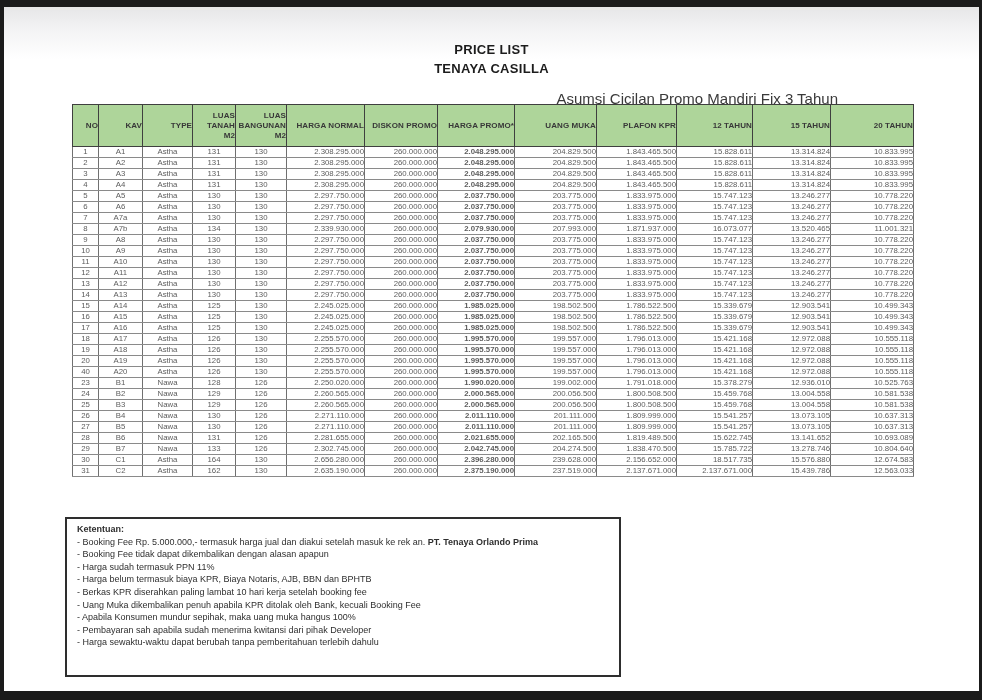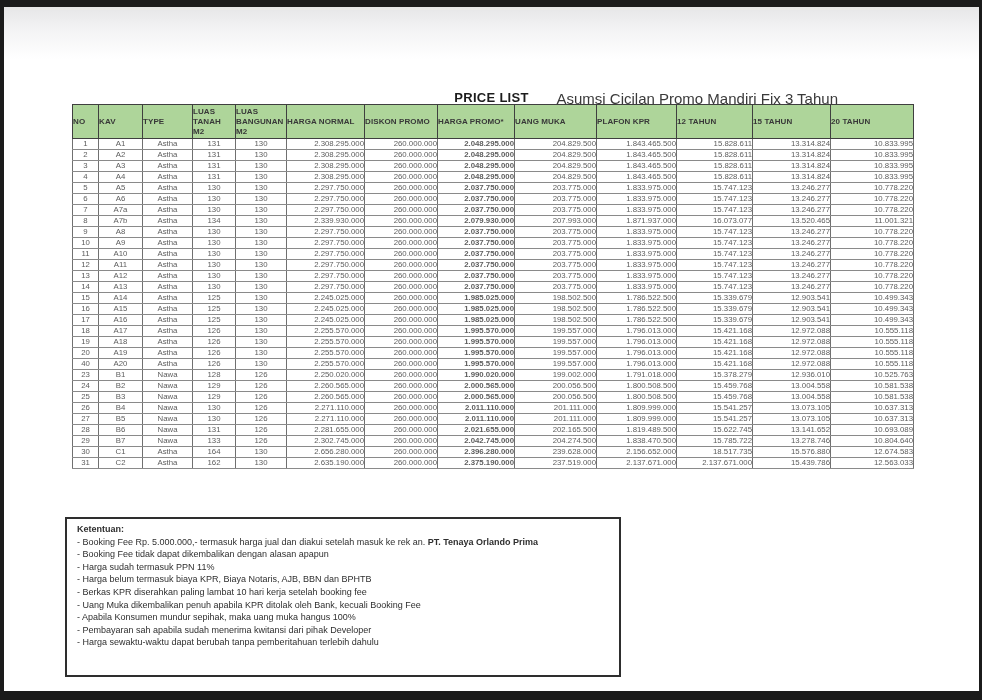--- a/index.html
+++ b/index.html
@@ -21,7 +21,7 @@
   }
   
   .title-block { position:absolute; left:0; top:33px; width:975px; text-align:center; }
-  .title-line { font-size:13px; font-weight:bold; color:#1c1c1c; line-height:19px; letter-spacing:.3px;margin-top:48px; }
+  .title-line { font-size:13px; font-weight:bold; color:#1c1c1c; line-height:19px; letter-spacing:.3px; }
   
   .note-left  { position:absolute; left:68px;  top:96px; font-size:9.5px; font-weight:bold; color:#2a2a2a; }
   .note-right { position:absolute; right:141px; top:83px; font-size:15px; color:#3a3a3a; }

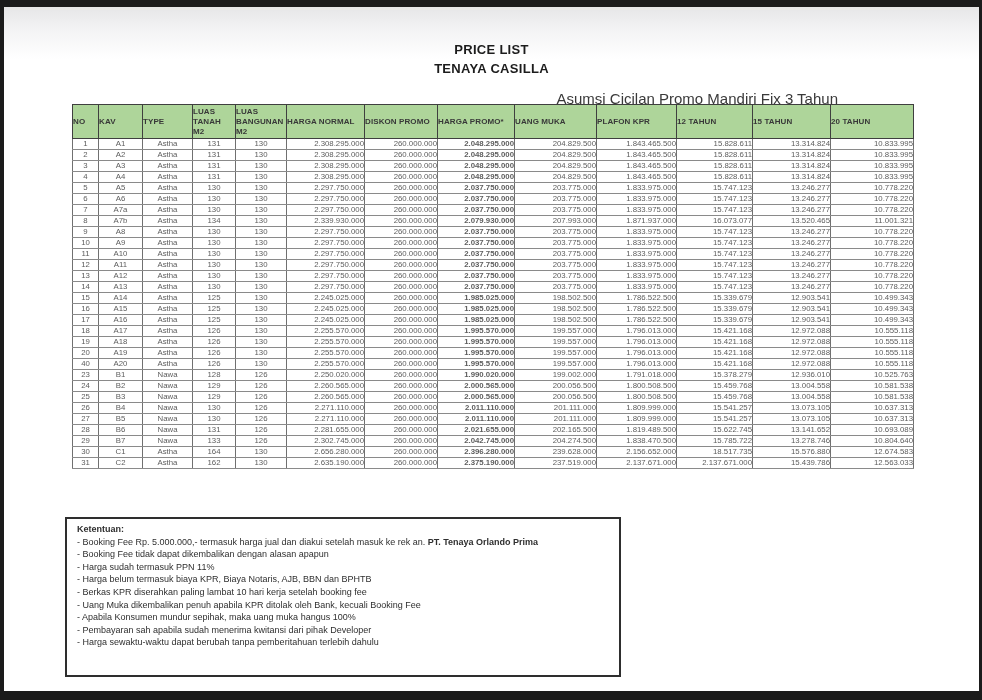--- a/index.html
+++ b/index.html
@@ -35,7 +35,7 @@
     background:var(--header-green);
     border:1px solid #3f3f3f;
     font-size:8px; font-weight:bold; color:#383838;
-    height:34px; text-align:left; vertical-align:middle;
+    height:42px; text-align:right; vertical-align:middle;
     white-space:pre-line; line-height:10px; letter-spacing:.1px;
   }
   table.price td {

